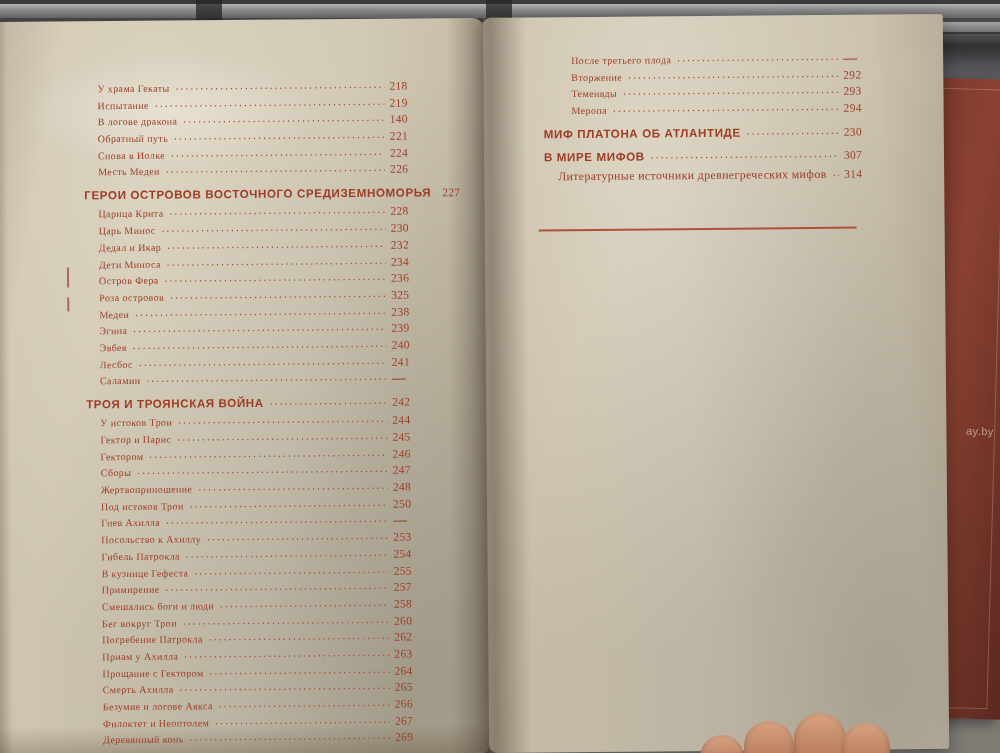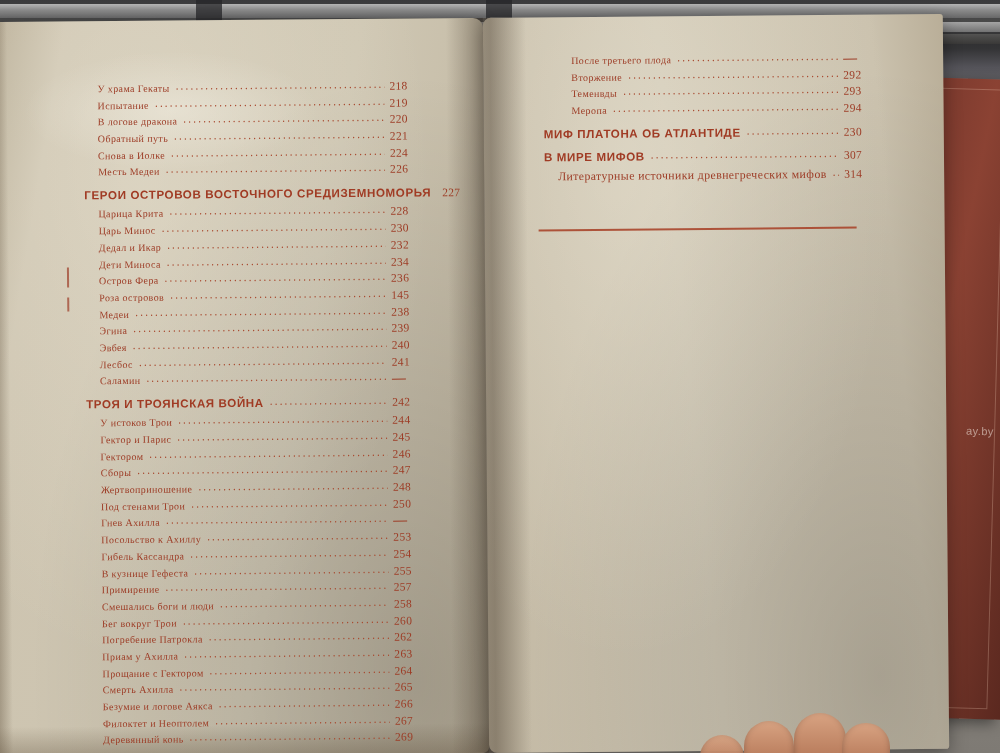--- a/index.html
+++ b/index.html
@@ -279,7 +279,7 @@
         <div class="row lvl-sub">
           <span class="label">В логове дракона</span>
           <span class="dots">............................................................</span>
-          <span class="page-no">220</span>
+          <span class="page-no">140</span>
         </div>
         <div class="row lvl-sub">
           <span class="label">Обратный путь</span>

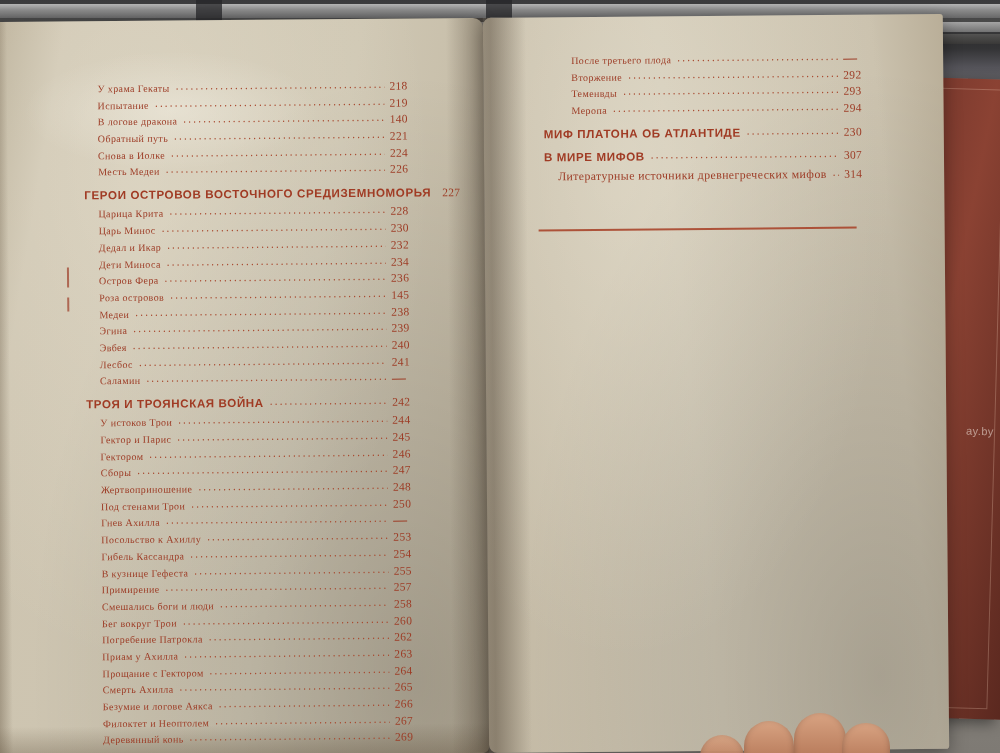--- a/index.html
+++ b/index.html
@@ -329,7 +329,7 @@
         <div class="row lvl-sub">
           <span class="label">Роза островов</span>
           <span class="dots">............................................................</span>
-          <span class="page-no">145</span>
+          <span class="page-no">325</span>
         </div>
         <div class="row lvl-sub">
           <span class="label">Медеи</span>

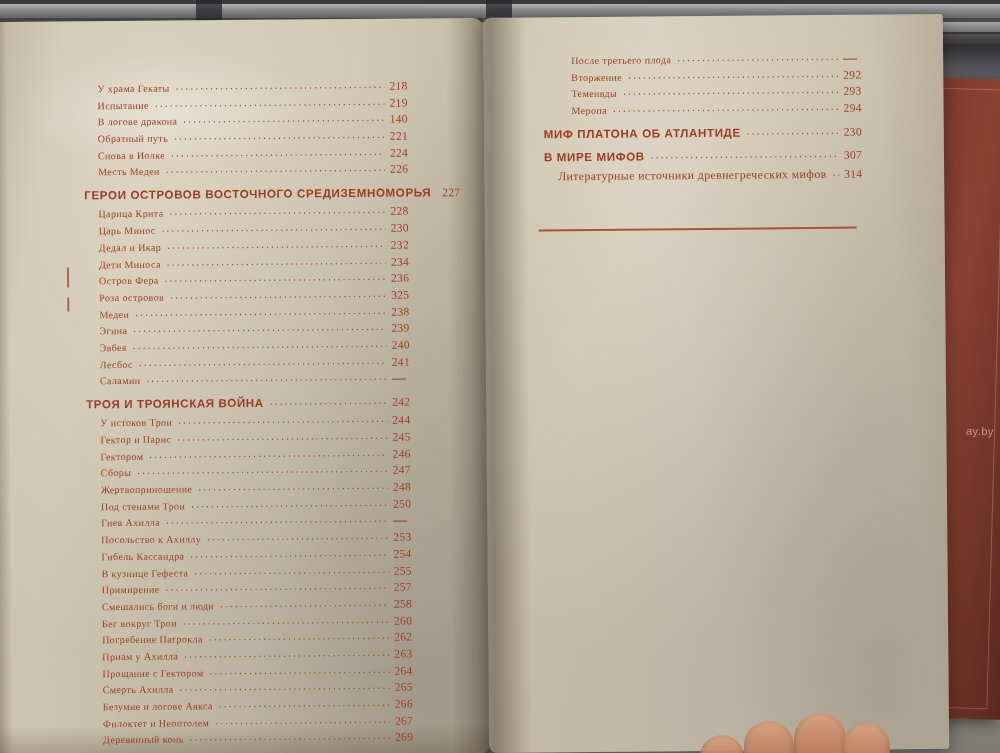--- a/index.html
+++ b/index.html
@@ -387,7 +387,7 @@
           <span class="page-no">248</span>
         </div>
         <div class="row lvl-sub">
-          <span class="label">Под стенами Трои</span>
+          <span class="label">Под истоков Трои</span>
           <span class="dots">............................................................</span>
           <span class="page-no">250</span>
         </div>

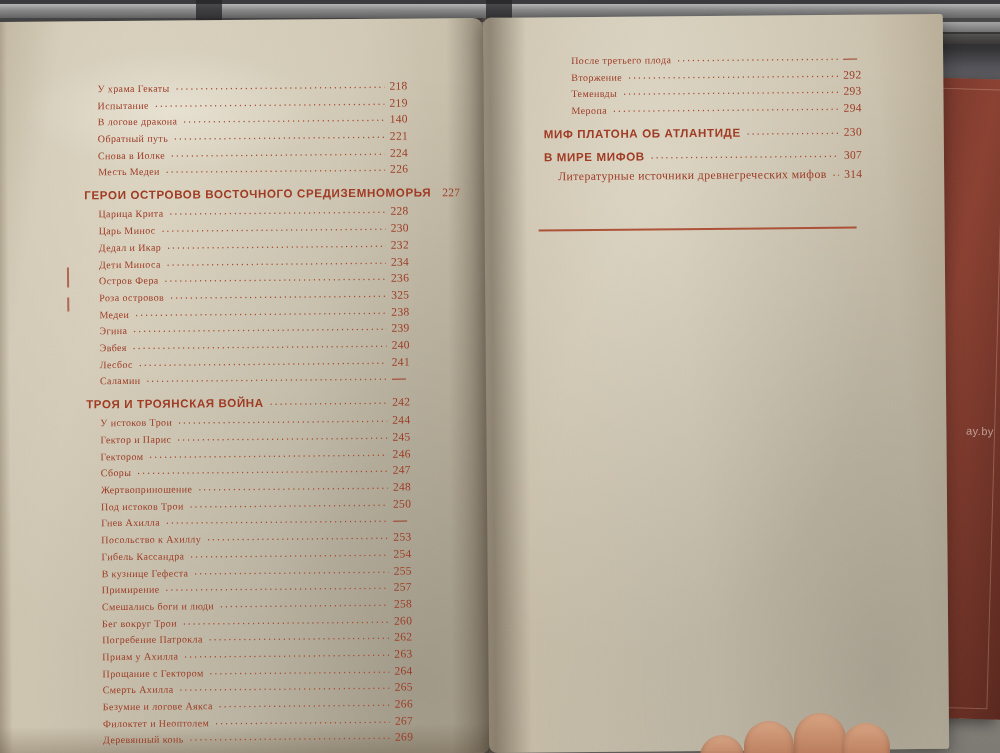--- a/index.html
+++ b/index.html
@@ -402,7 +402,7 @@
           <span class="page-no">253</span>
         </div>
         <div class="row lvl-sub">
-          <span class="label">Гибель Кассандра</span>
+          <span class="label">Гибель Патрокла</span>
           <span class="dots">............................................................</span>
           <span class="page-no">254</span>
         </div>

